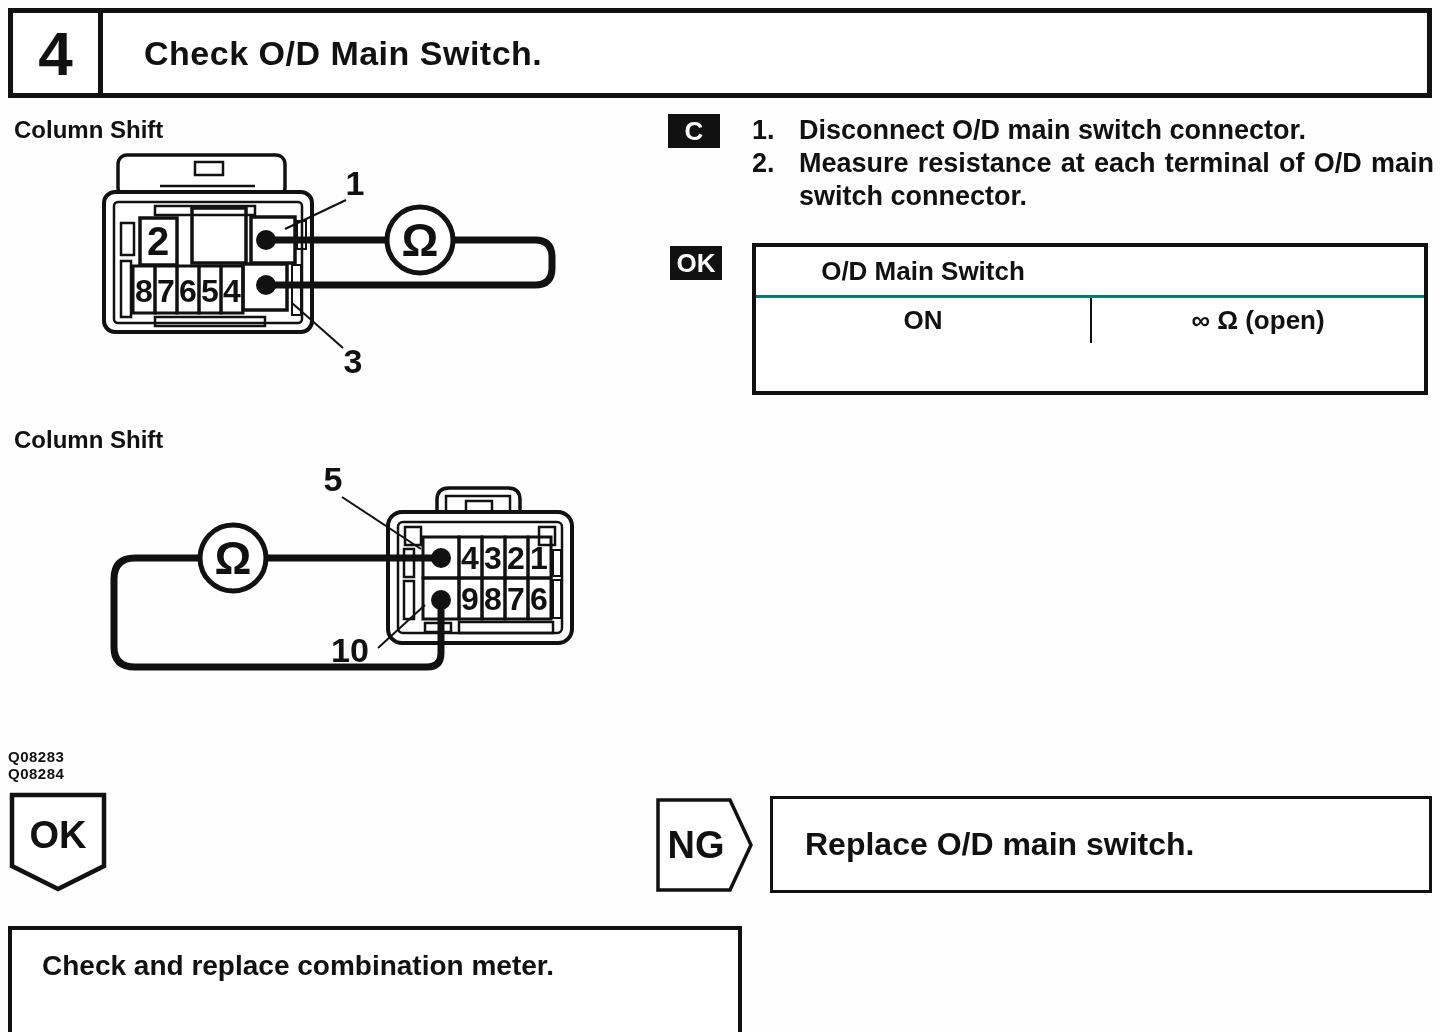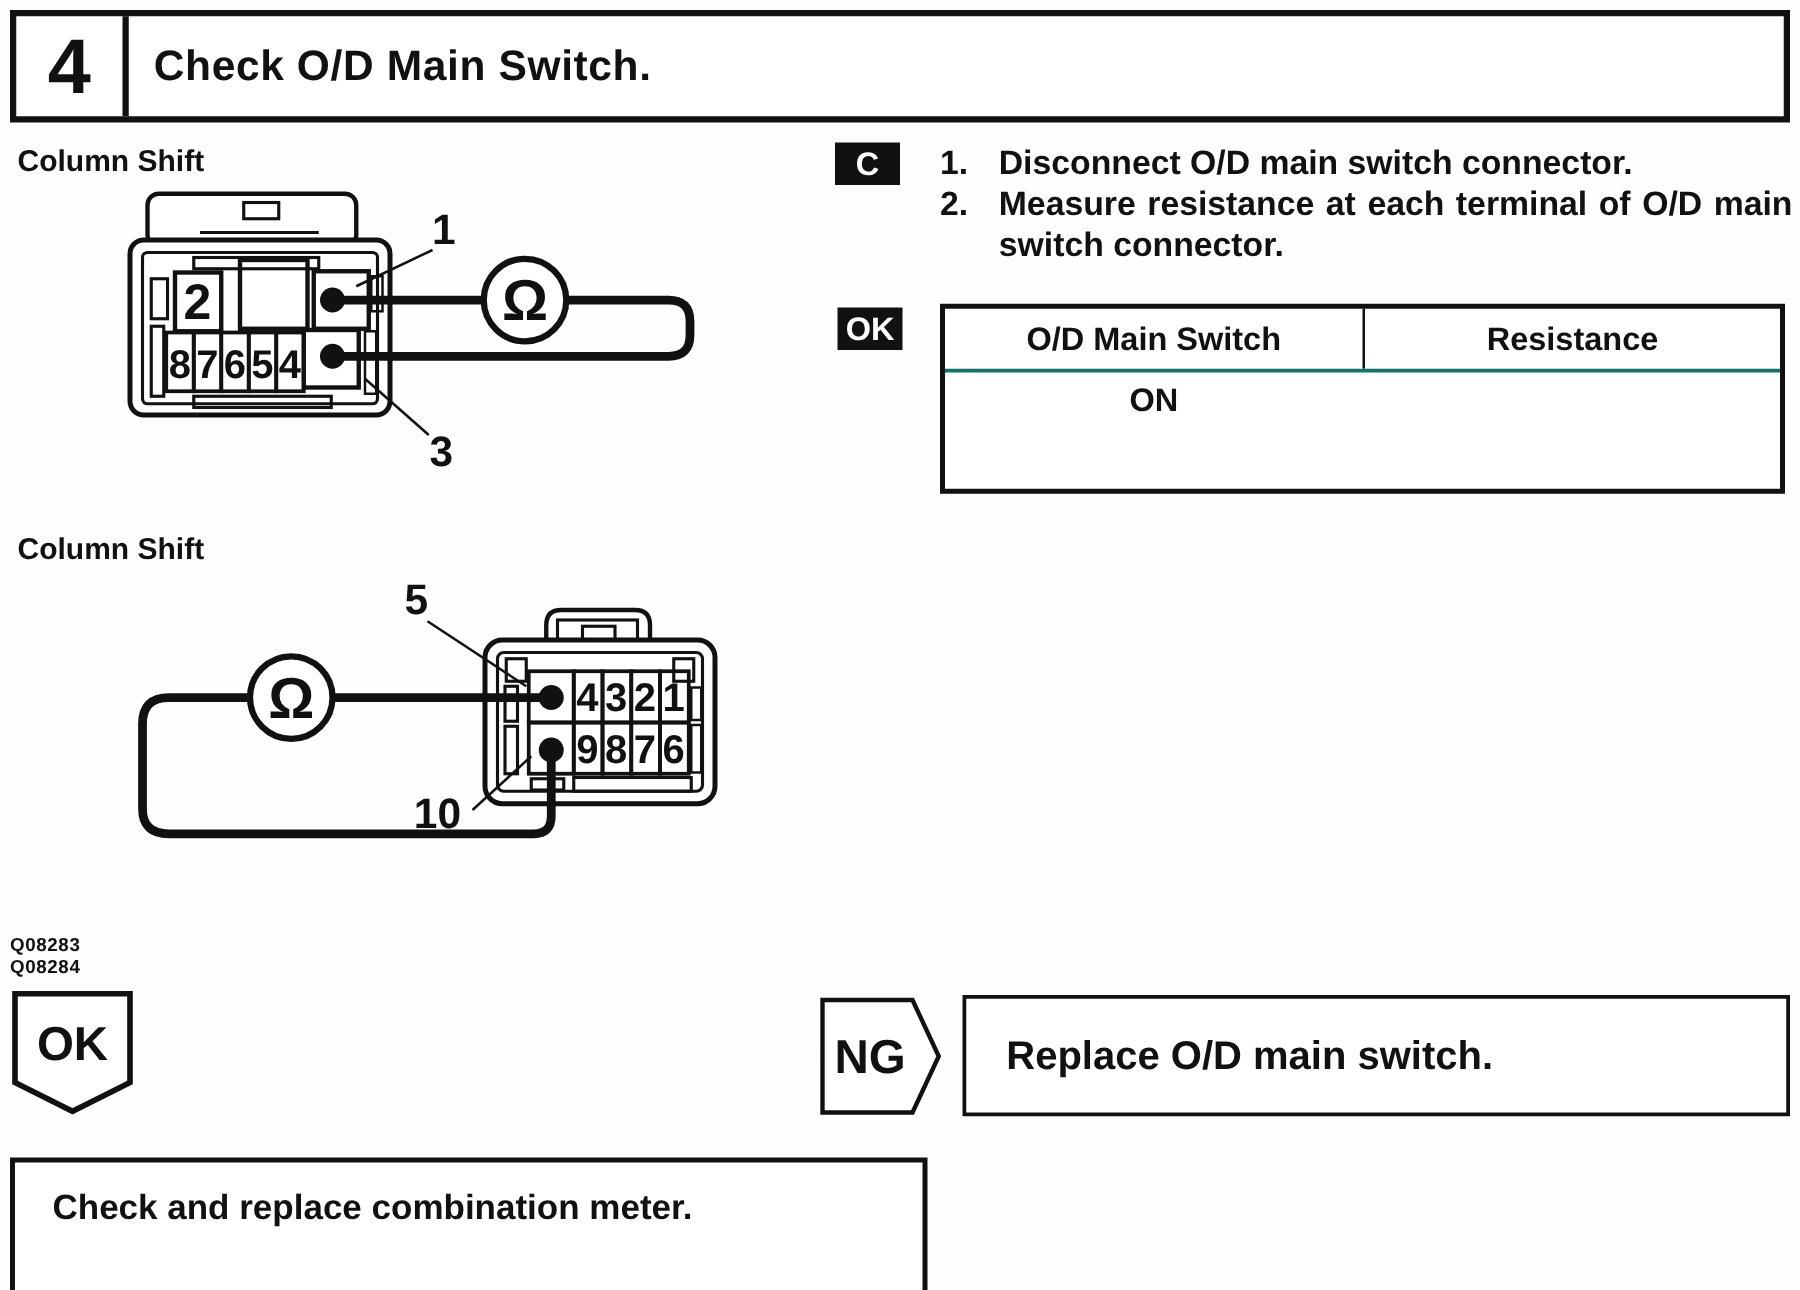--- a/index.html
+++ b/index.html
@@ -19,7 +19,7 @@
     font-size:62px; font-weight:bold;
   }
   .step-title-cell{
-    flex:1; display:flex; align-items:center; padding-left:20px;
+    flex:1; display:flex; align-items:center; padding-left:41px;
     font-size:34px; font-weight:bold; letter-spacing:0.5px;
   }
   

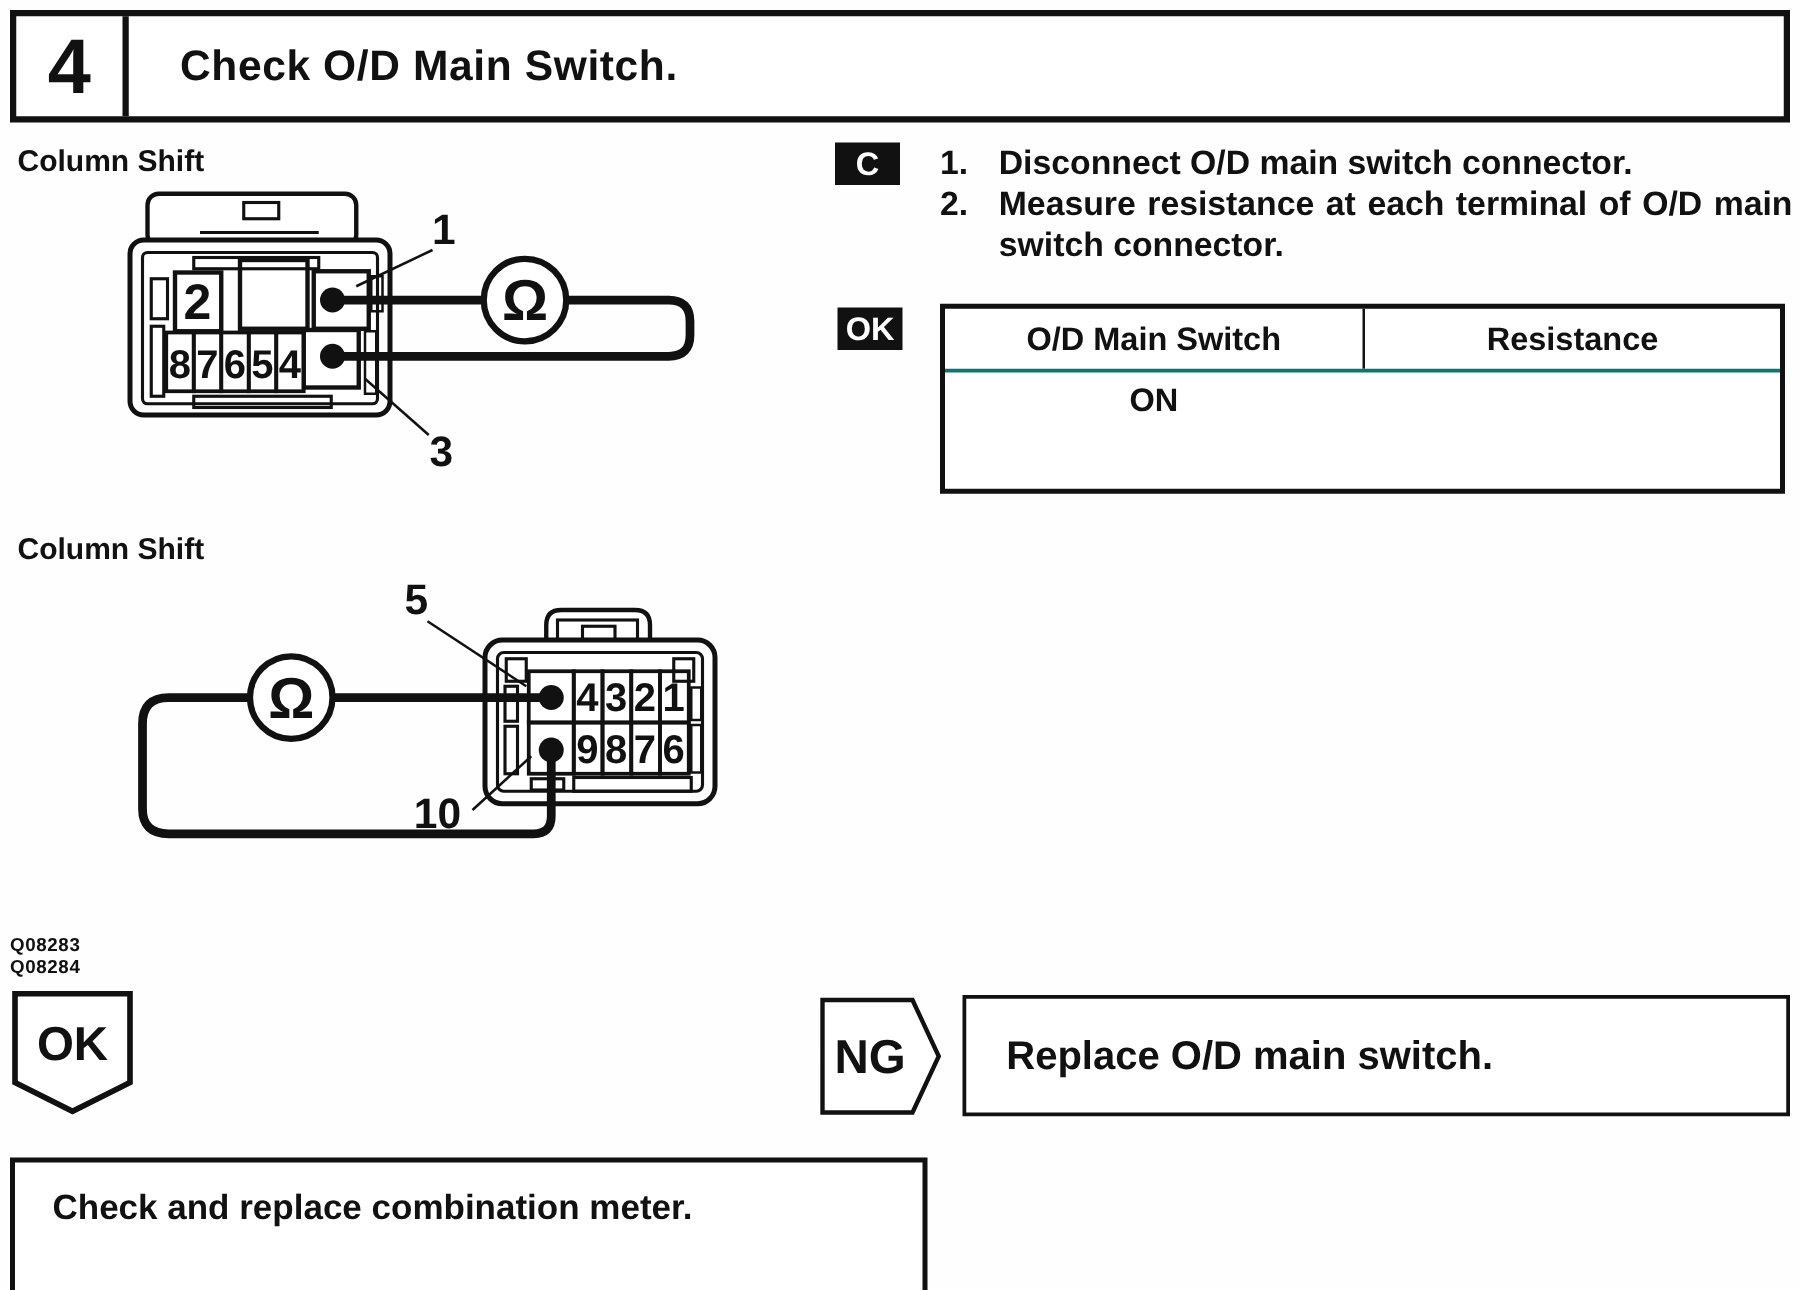--- a/index.html
+++ b/index.html
@@ -152,7 +152,6 @@
   <div class="abs rtable">
     <div class="rrow">
       <div class="rcell">O/D Main Switch</div>
-      <div class="rcell">Resistance</div>
     </div>
     <div class="rrow">
       <div class="rcell">ON</div>

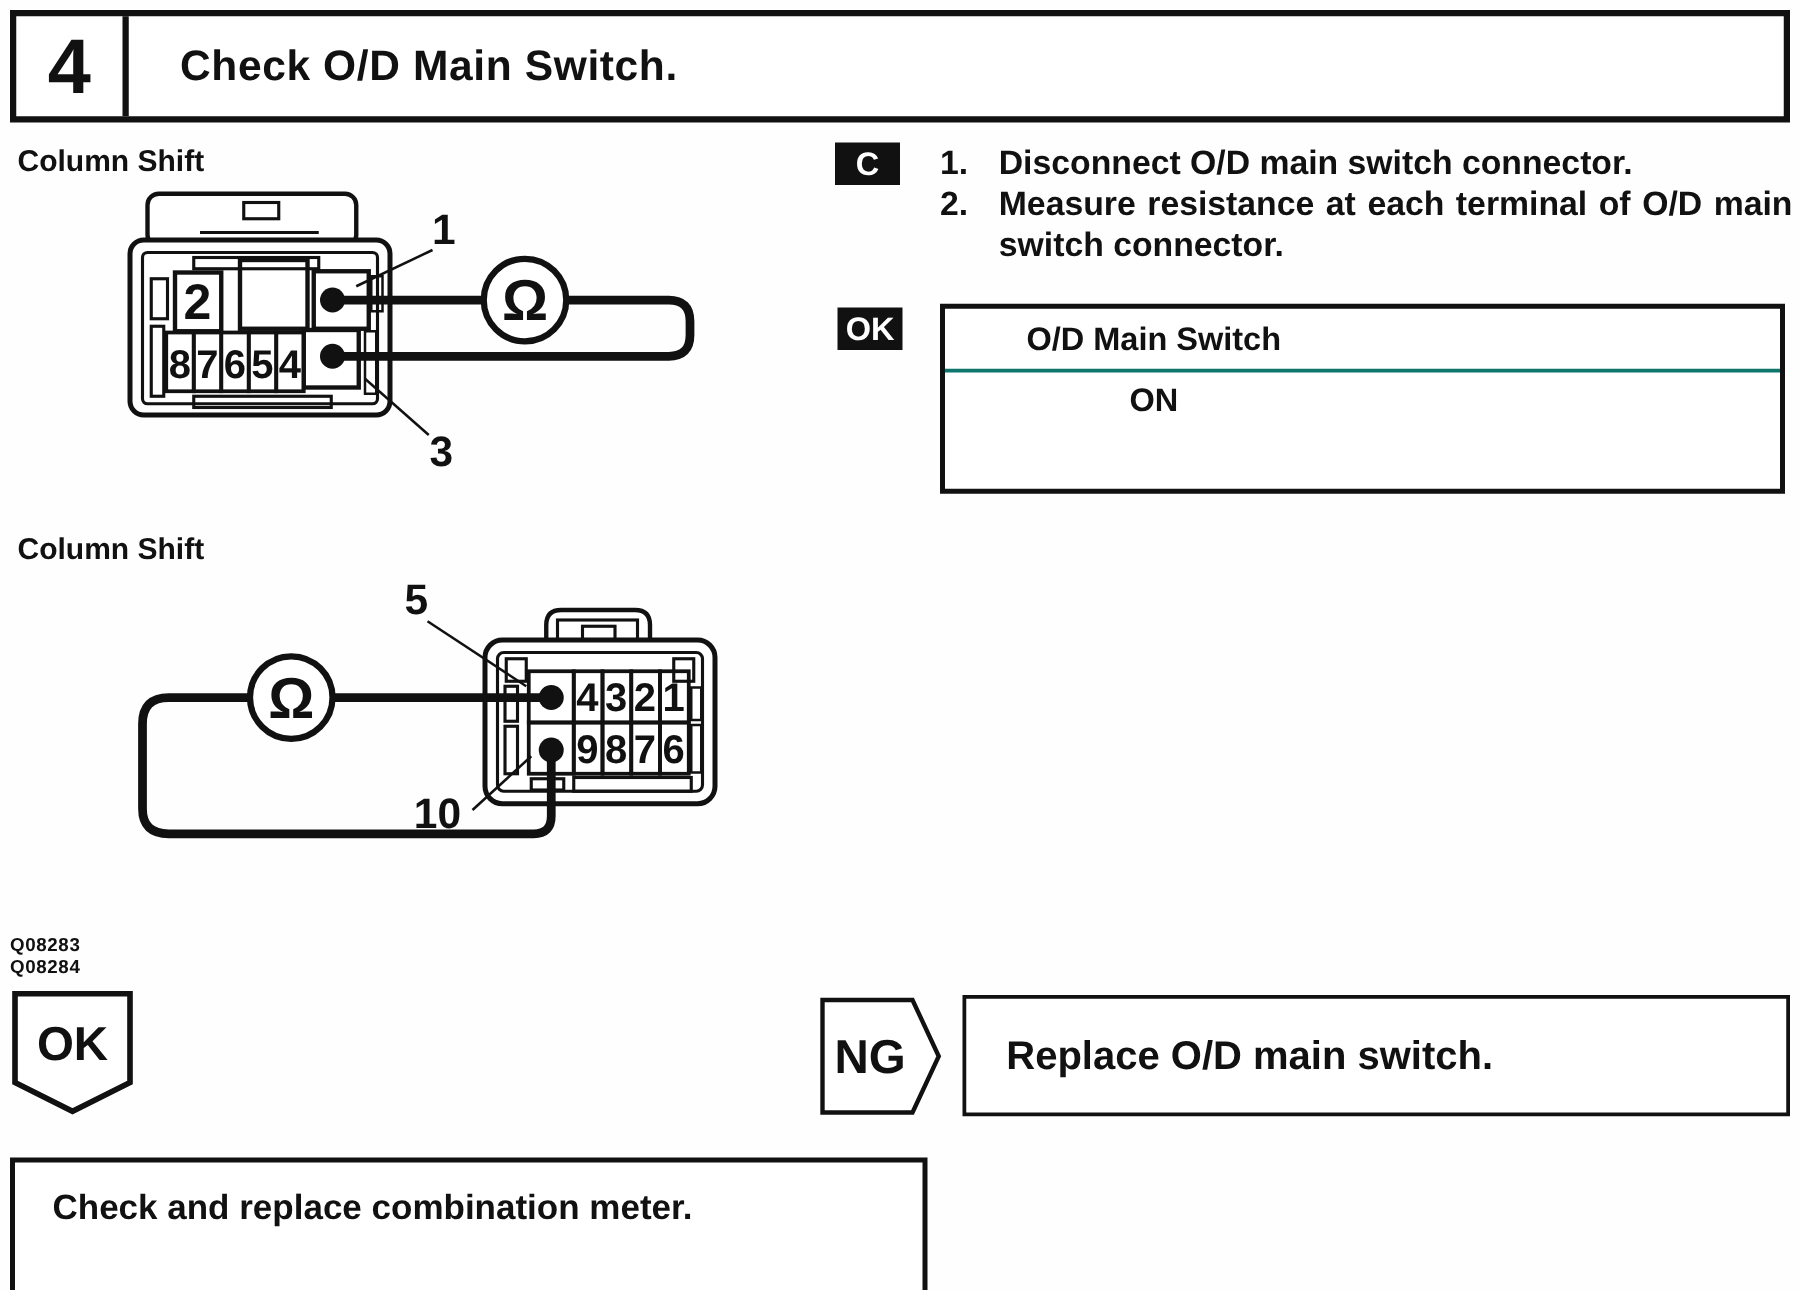--- a/index.html
+++ b/index.html
@@ -155,6 +155,7 @@
     </div>
     <div class="rrow">
       <div class="rcell">ON</div>
+      <div class="rcell">∞ Ω (open)</div>
     </div>
   </div>
 

